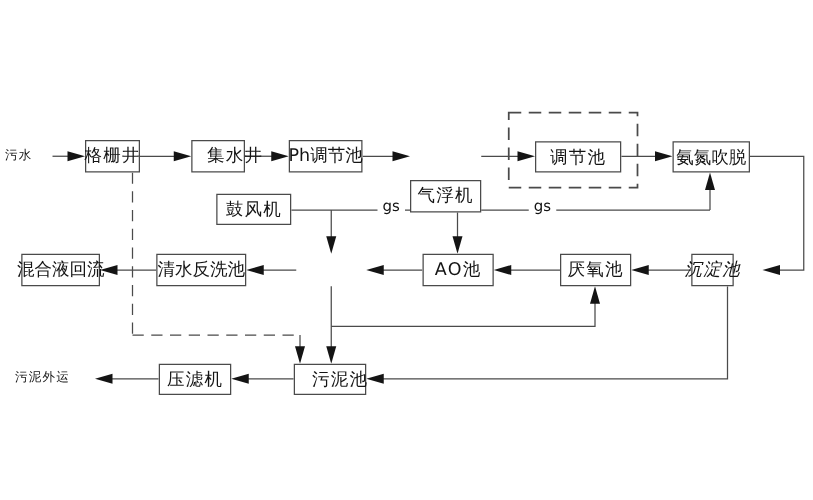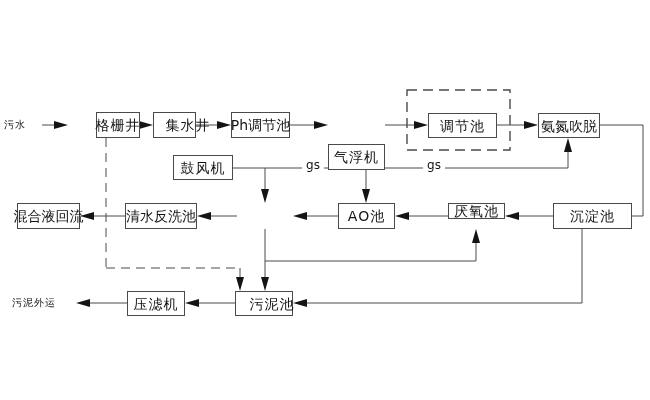--- a/index.html
+++ b/index.html
@@ -114,7 +114,7 @@
   <div class="text-label" style="left:4px;top:116px;">污水</div>
   <div class="text-label" style="left:12px;top:294px;">污泥外运</div>
 
-  <div class="node" style="left:68px;top:112px;width:44px;height:26px;margin-left:28px;">格栅井</div>
+  <div class="node" style="left:68px;top:112px;width:44px;height:26px;">格栅井</div>
   <div class="node" style="left:153px;top:112px;width:43px;height:26px;padding-left:27px;">集水井</div>
   <div class="node" style="left:231px;top:112px;width:59px;height:26px;letter-spacing:0;">Ph调节池</div>
   <div class="node" style="left:328px;top:112px;width:57px;height:26px;margin-top:32px;">气浮机</div>

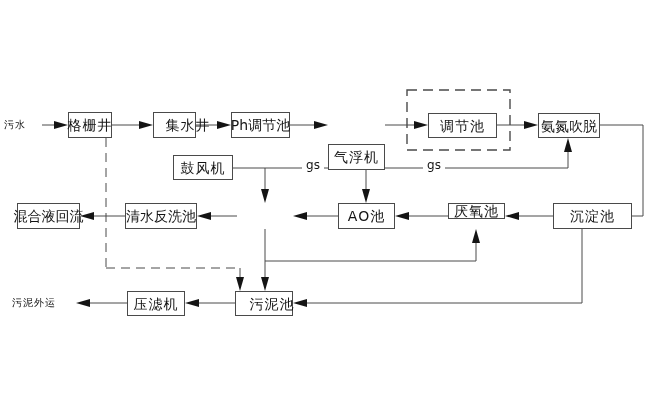--- a/index.html
+++ b/index.html
@@ -126,7 +126,7 @@
   <div class="node" style="left:17px;top:203px;width:63px;height:26px;letter-spacing:0;">混合液回流</div>
   <div class="node" style="left:125px;top:203px;width:72px;height:26px;letter-spacing:0;">清水反洗池</div>
   <div class="node" style="left:338px;top:203px;width:57px;height:26px;">AO池</div>
-  <div class="node" style="left:448px;top:203px;width:57px;height:16px;">厌氧池</div>
+  <div class="node" style="left:448px;top:203px;width:57px;height:26px;">厌氧池</div>
   <div class="node" style="left:553px;top:203px;width:79px;height:26px;">沉淀池</div>
 
   <div class="node" style="left:127px;top:291px;width:58px;height:25px;">压滤机</div>

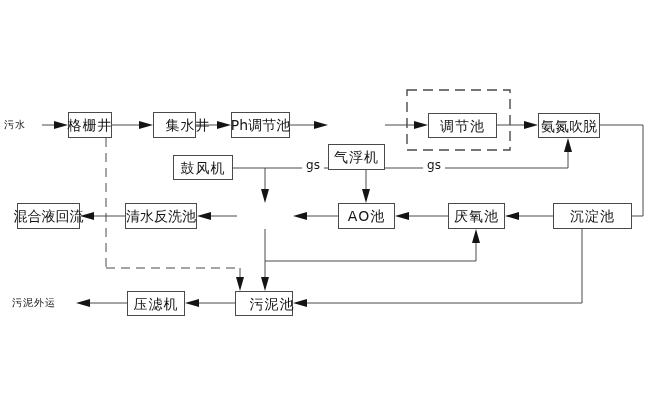--- a/index.html
+++ b/index.html
@@ -127,7 +127,7 @@
   <div class="node" style="left:125px;top:203px;width:72px;height:26px;letter-spacing:0;">清水反洗池</div>
   <div class="node" style="left:338px;top:203px;width:57px;height:26px;">AO池</div>
   <div class="node" style="left:448px;top:203px;width:57px;height:26px;">厌氧池</div>
-  <div class="node" style="left:553px;top:203px;width:79px;height:26px;">沉淀池</div>
+  <div class="node" style="left:553px;top:203px;width:34px;height:26px;font-style:italic;">沉淀池</div>
 
   <div class="node" style="left:127px;top:291px;width:58px;height:25px;">压滤机</div>
   <div class="node" style="left:235px;top:291px;width:58px;height:25px;padding-left:16px;">污泥池</div>

